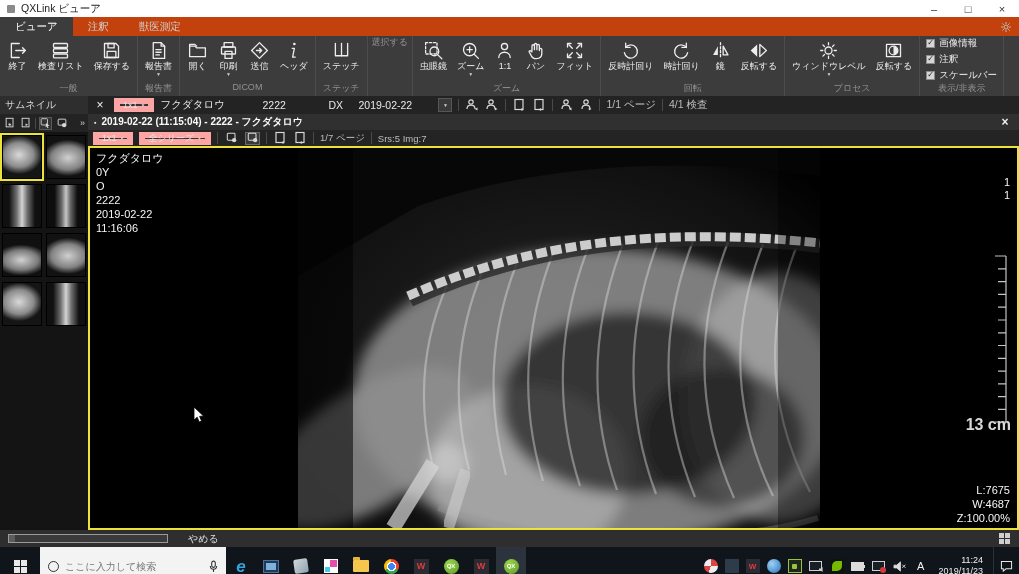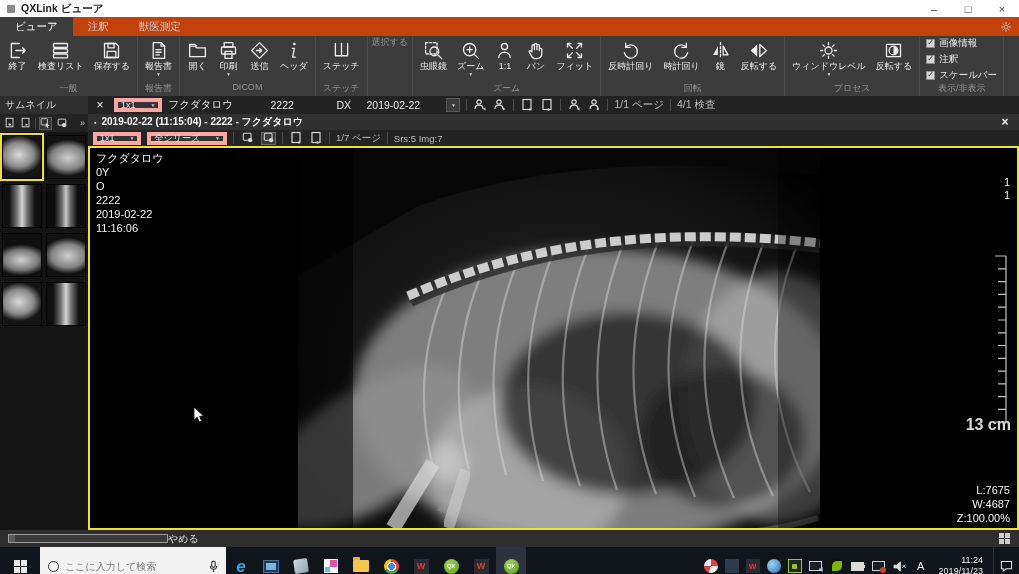--- a/index.html
+++ b/index.html
@@ -12,7 +12,7 @@
   
   .titlebar { height:17px; background:#ffffff; color:#222; display:flex; align-items:center; font-size:10.5px; }
   .titlebar .appico { width:8px; height:8px; margin:0 6px 0 7px; background:#8a8a8a; border-radius:1px; }
-  .titlebar .ttl { flex:0 0 auto;font-weight:bold; }
+  .titlebar .ttl { flex:0 0 auto; }
   .titlebar .sp { flex:1; }
   .wbtn { width:34px; height:17px; display:flex; align-items:center; justify-content:center; color:#333; font-size:11px; }
   

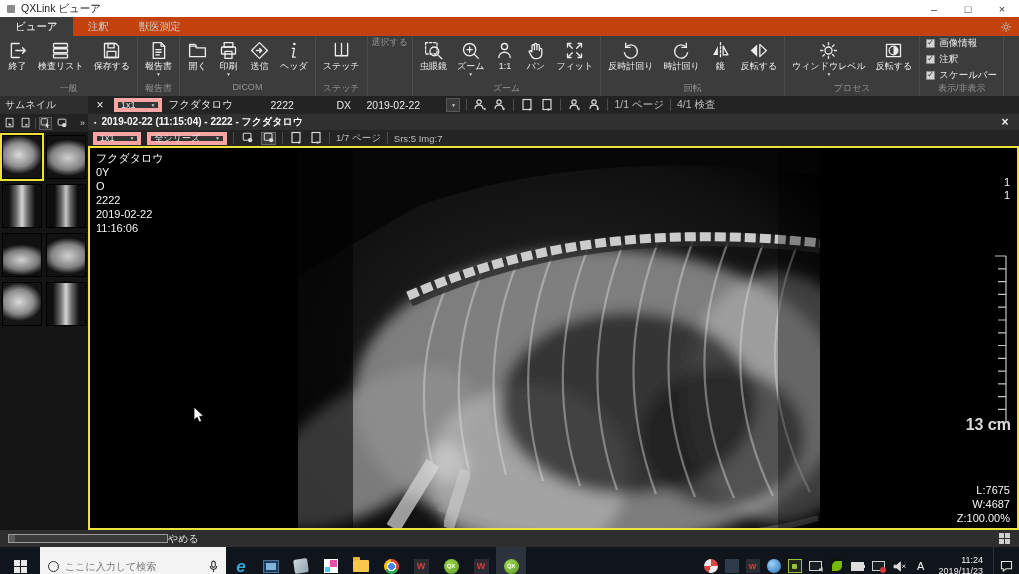--- a/index.html
+++ b/index.html
@@ -57,7 +57,7 @@
   
   .studybar { height:18px; background:#232323; display:flex; align-items:center; font-size:10.5px; gap:6px; padding:0 4px; }
   .xbtn { font-size:12px; color:#f0f0f0; width:16px; text-align:center; line-height:14px; }
-  .dd { height:14px; background:#343434; border:4px solid #fca5a5; display:flex; align-items:center; gap:15px; padding:0 3px; font-size:9px; color:#e6e6e6; }
+  .dd { height:14px; background:#343434; border:6px solid #fca5a5; display:flex; align-items:center; gap:3px; padding:0 3px; font-size:9px; color:#e6e6e6; }
   .dd .caret { font-size:5px; }
   .ddbtn { width:14px; height:14px; background:#3a3a3a; border:1px solid #565656; display:flex; align-items:center; justify-content:center; }
   .sbfield { white-space:nowrap; }

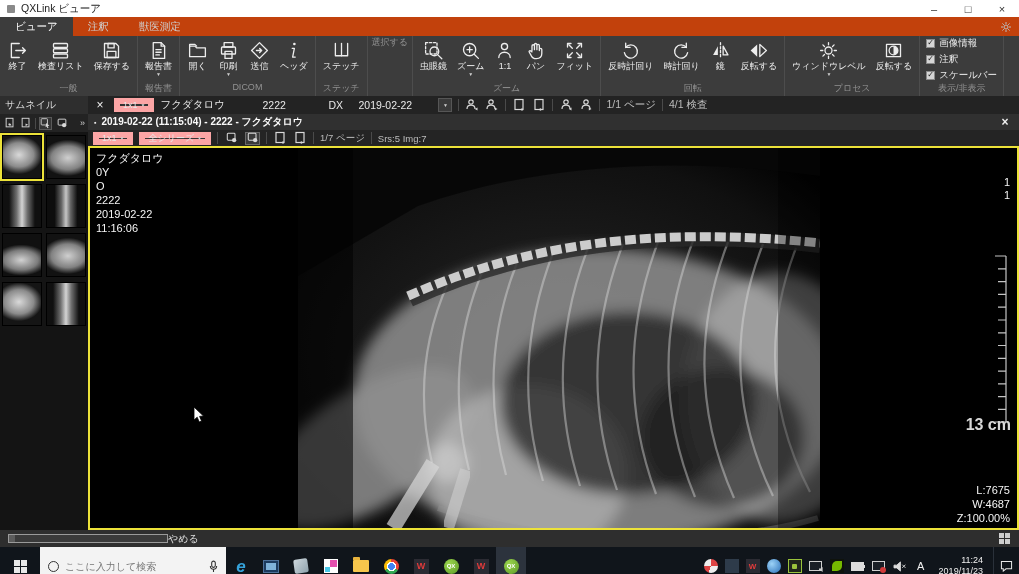--- a/index.html
+++ b/index.html
@@ -94,7 +94,7 @@
   .scale-lbl { position:absolute; right:6px; top:268px; font-size:16px; color:#d8d8d8;font-weight:bold; }
   .cursor { position:absolute; left:103px; top:258px; width:12px; height:18px; }
   
-  .statusbar { height:17px; background:#2e2e2e; display:flex; align-items:center; font-size:10px; color:#dedede; padding:0 8px; gap:0; }
+  .statusbar { height:17px; background:#2e2e2e; display:flex; align-items:center; font-size:10px; color:#dedede; padding:0 8px; gap:20px; }
   .ptrack { width:160px; height:9px; border:1px solid #9a9a9a; background:#3a3a3a; }
   .pfill { width:4%; height:100%; background:#5c5c5c; }
   .statusbar .sp { flex:1; }

